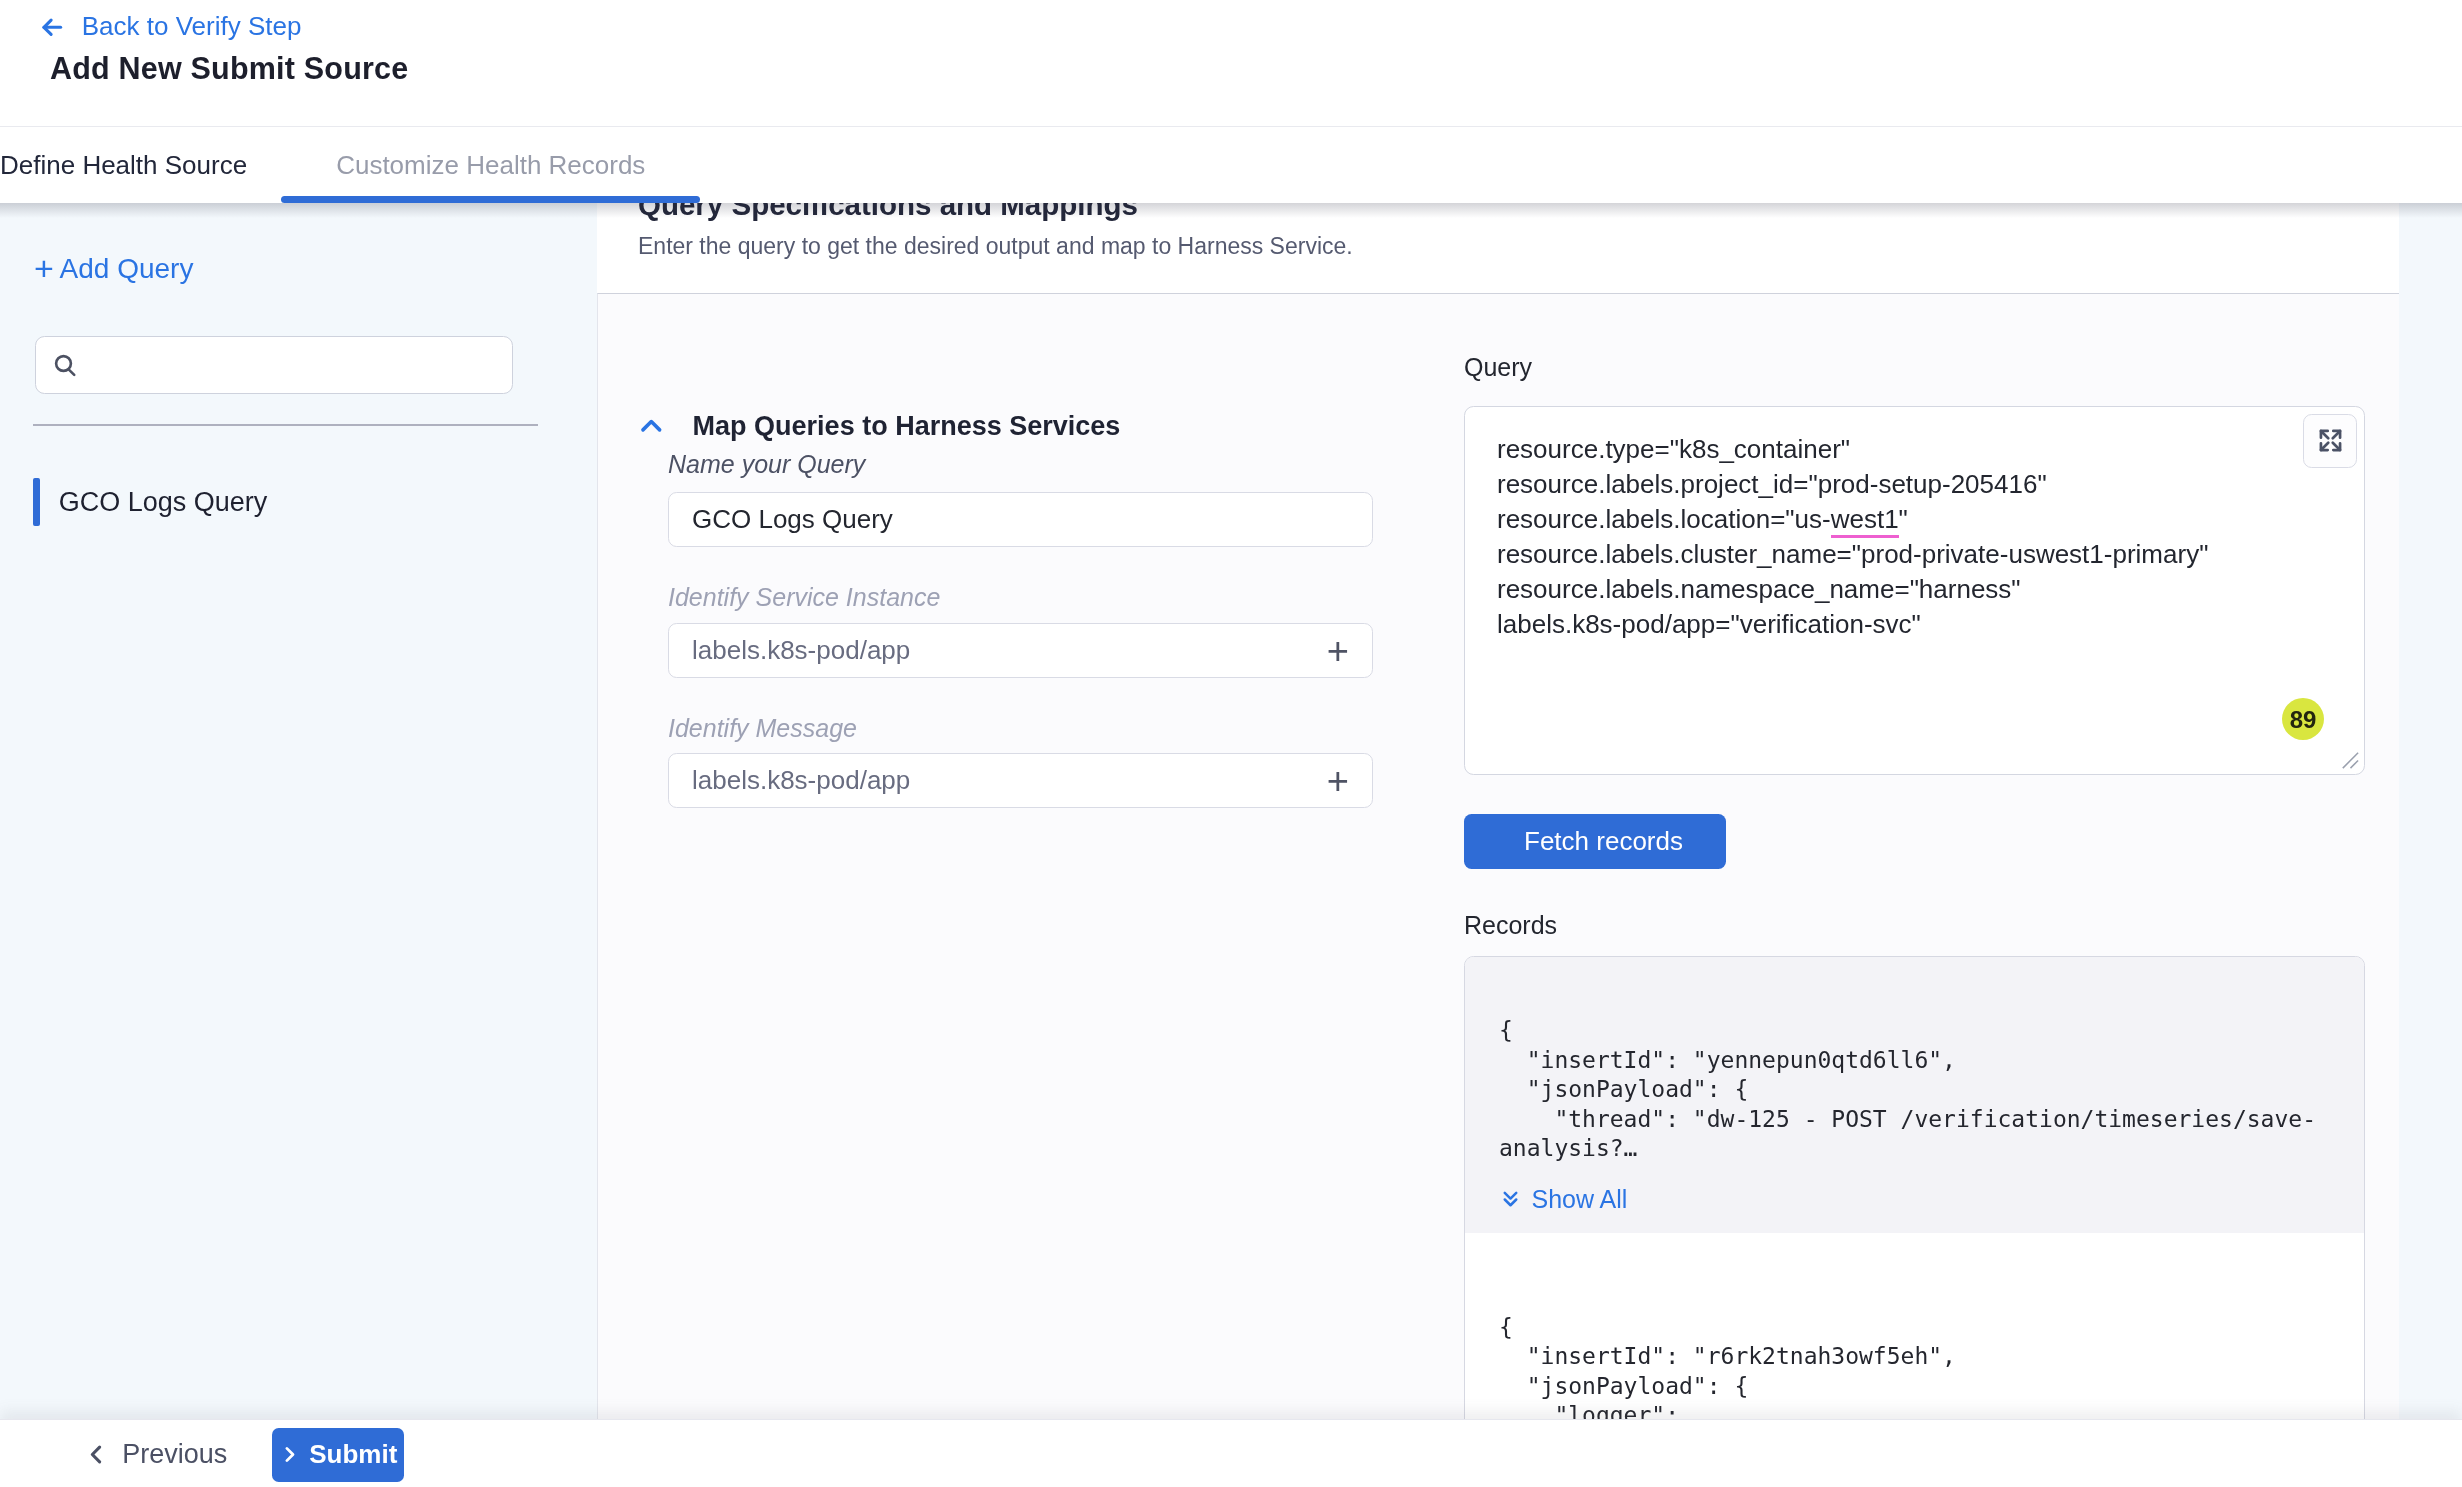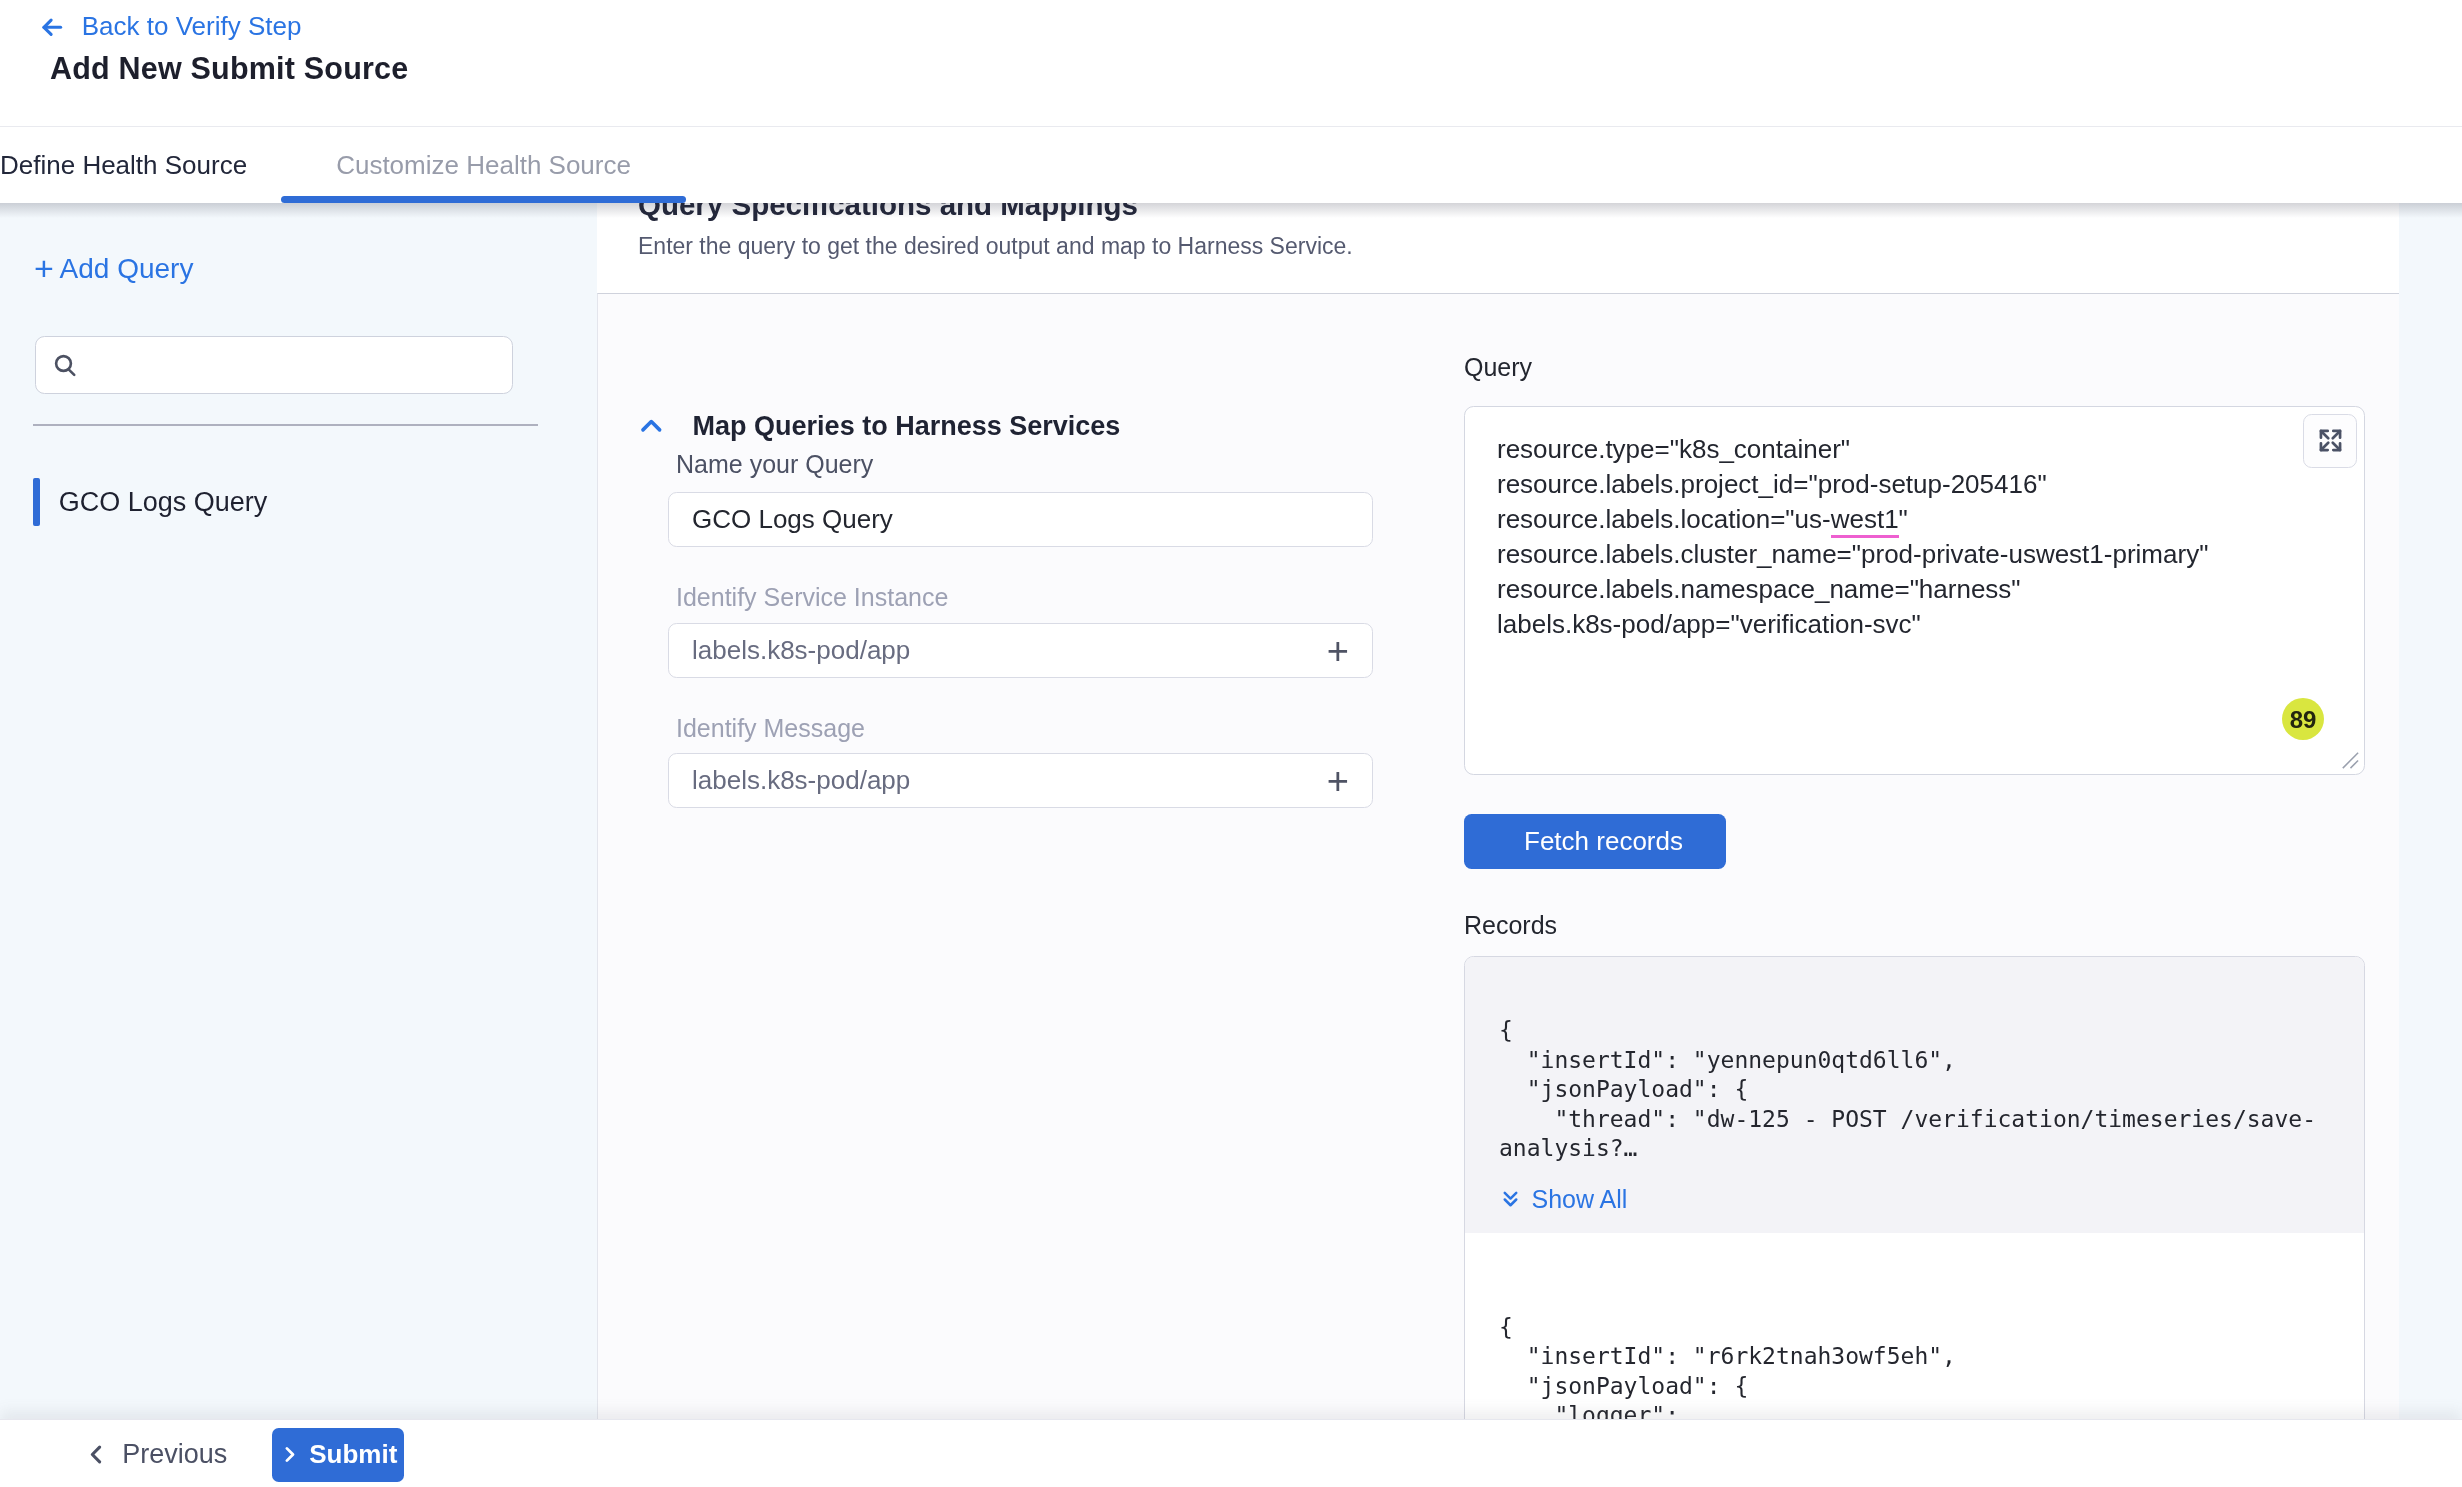--- a/index.html
+++ b/index.html
@@ -94,7 +94,7 @@
 
   <div class="tabs">
     <div class="tab">Define Health Source</div>
-    <div class="tab active">Customize Health Source</div>
+    <div class="tab active">Customize Health Records</div>
   </div>
 
   <div class="body">

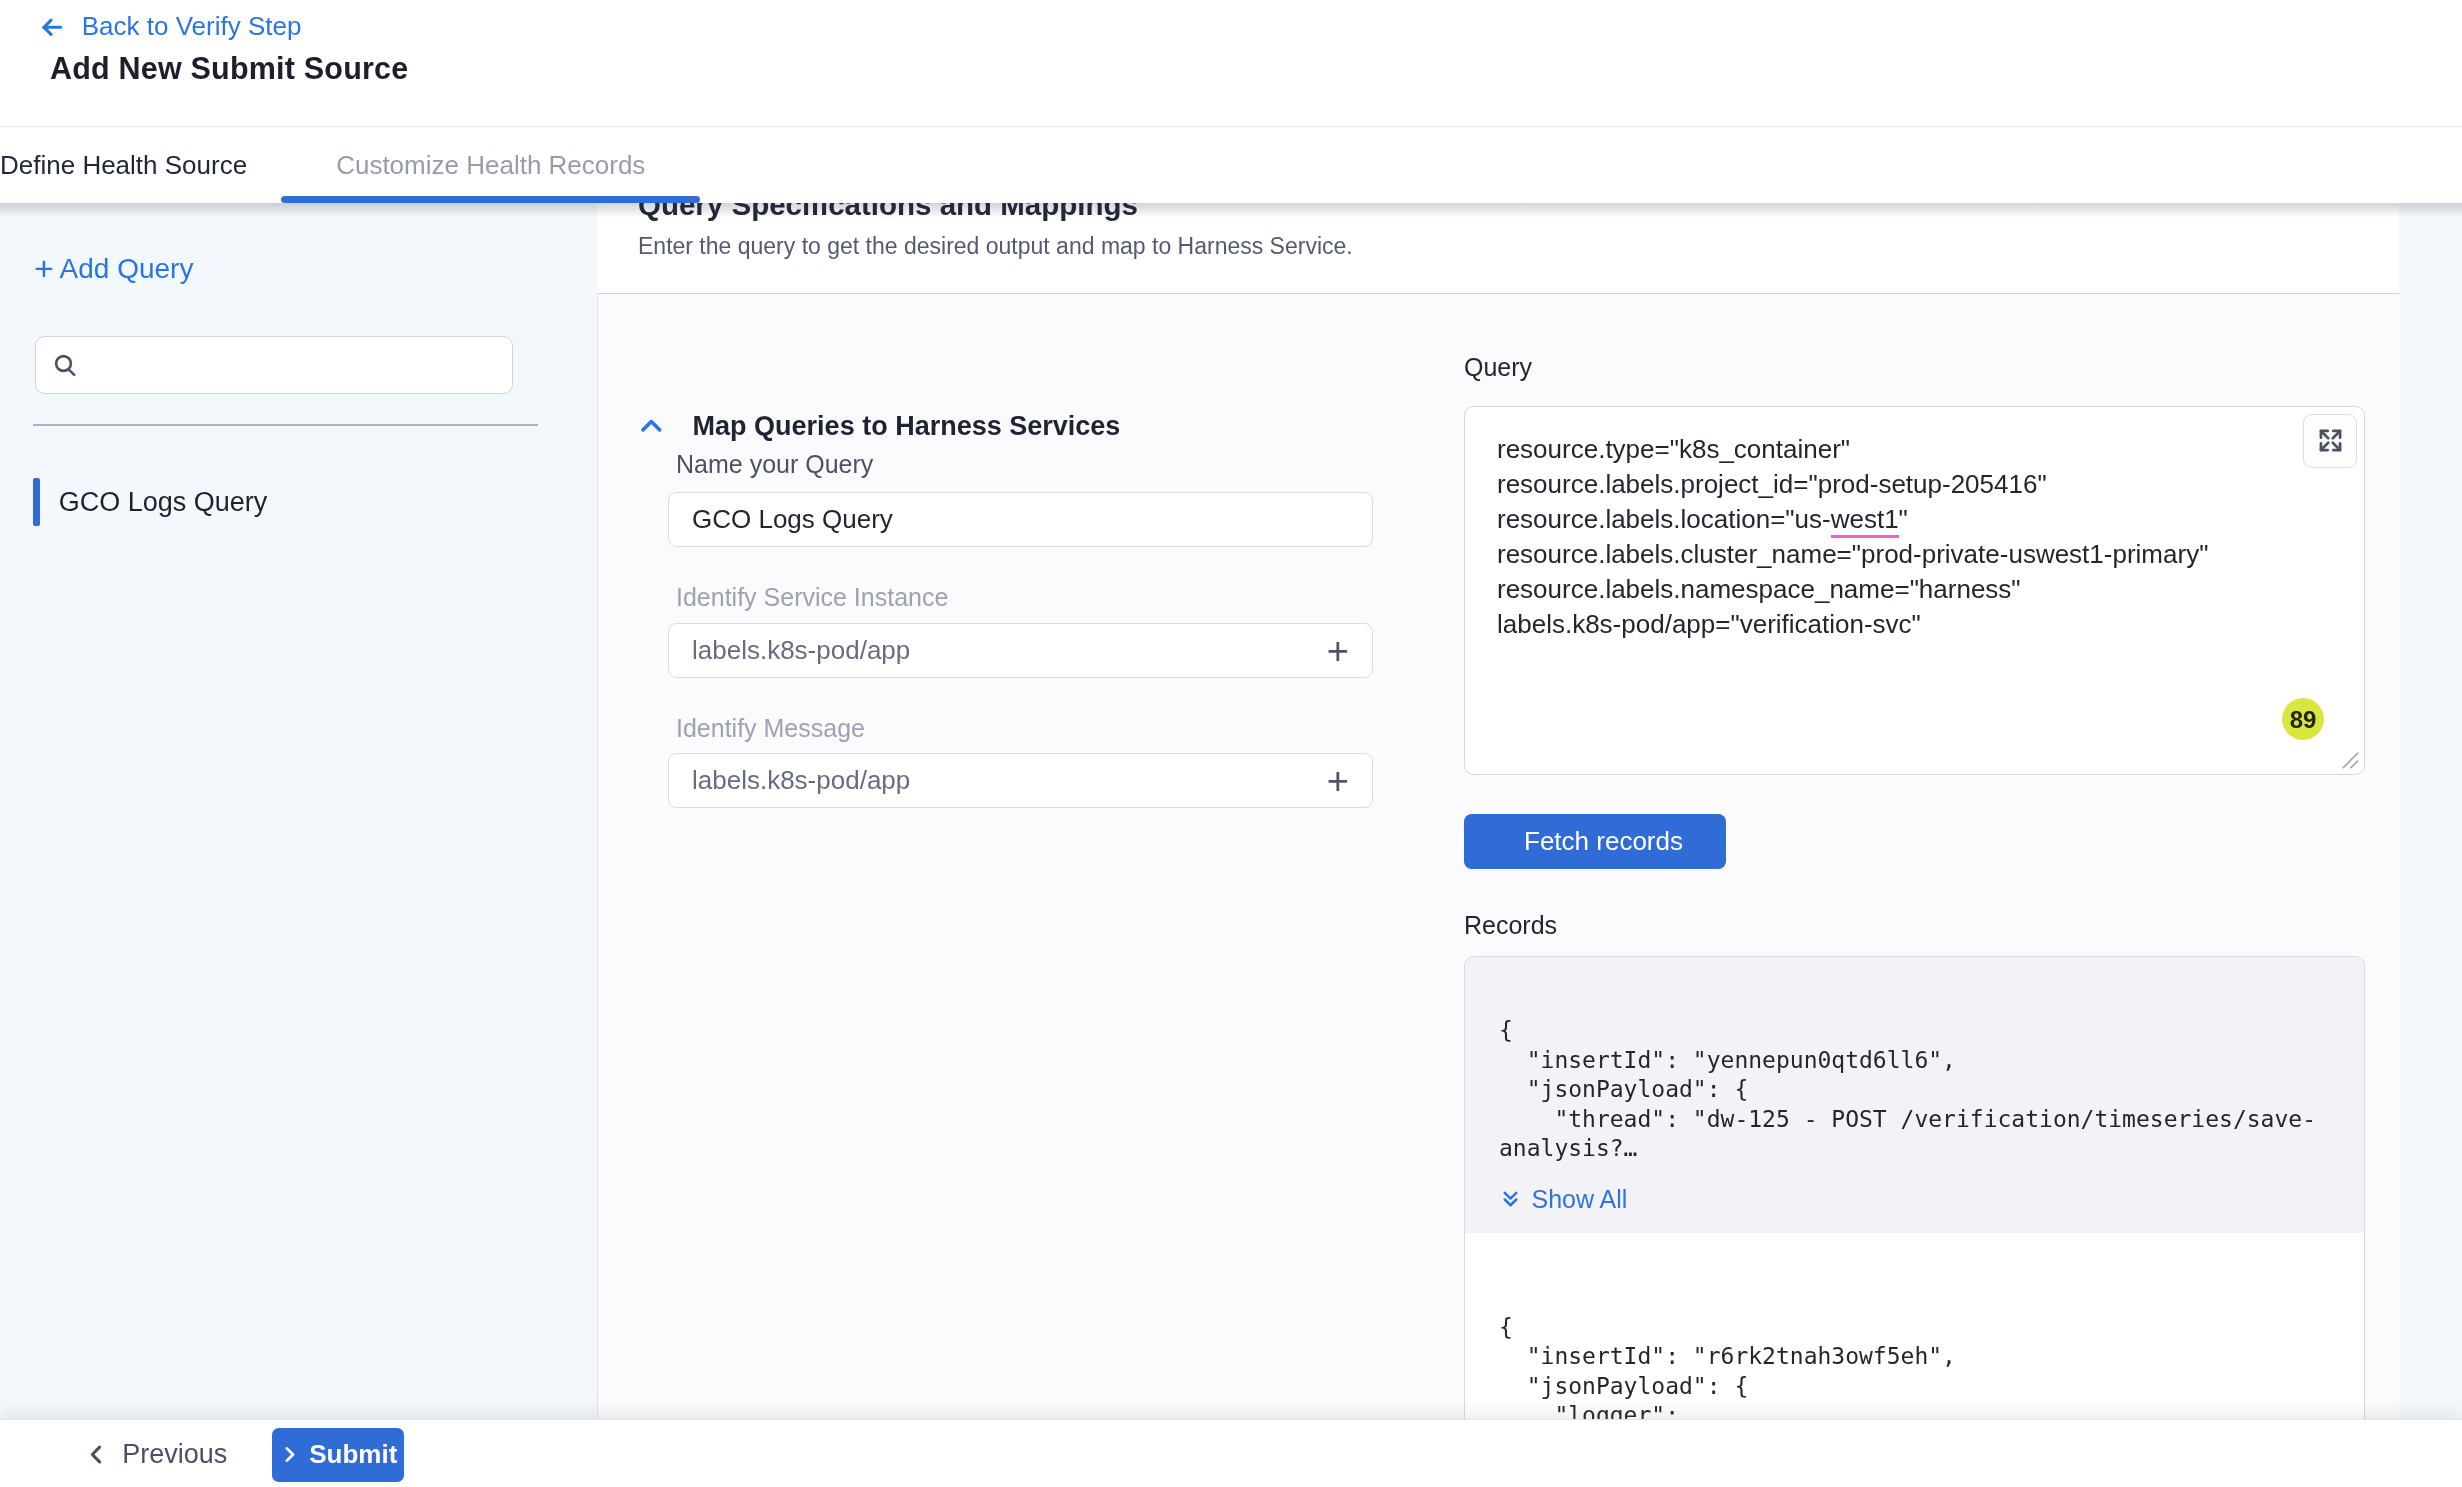--- a/index.html
+++ b/index.html
@@ -44,7 +44,7 @@
   
   .section-head { position:absolute; left:39px; top:93px; display:flex; align-items:center; gap:27px;margin-top:24px; }
   .section-title { font-size:27px; font-weight:700; color:#1f2333; }
-  .fld-label { position:absolute; left:78px; font-size:25px; }
+  .fld-label { position:absolute; left:70px; font-size:25px;font-style:italic; }
   .lbl-dark { color:#4c5164; }
   .lbl-dim { color:#9da1b4; }
   .inp { position:absolute; left:70px; width:705px; height:55px; background:#fff; border:1px solid #d9dbe5; border-radius:8.6px; display:flex; align-items:center; padding:0 23px; font-size:26px; }

